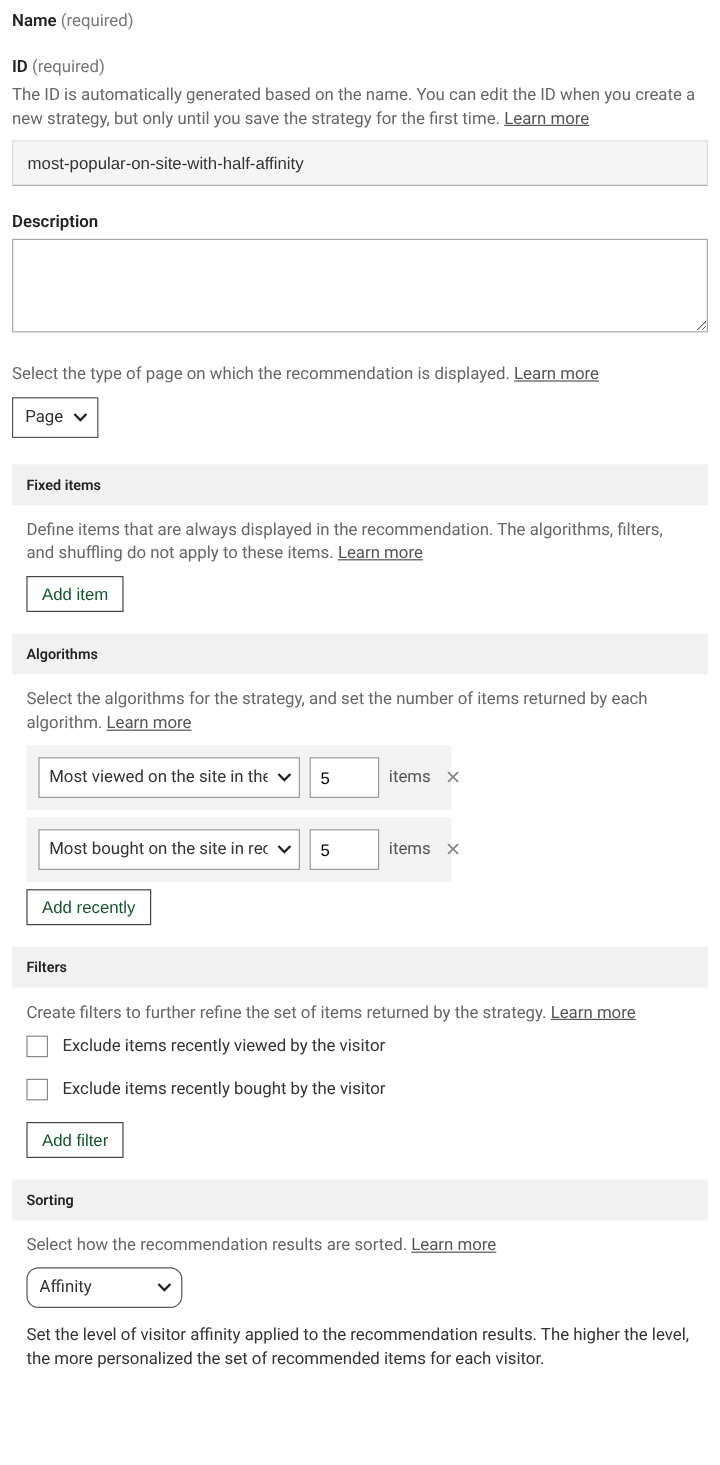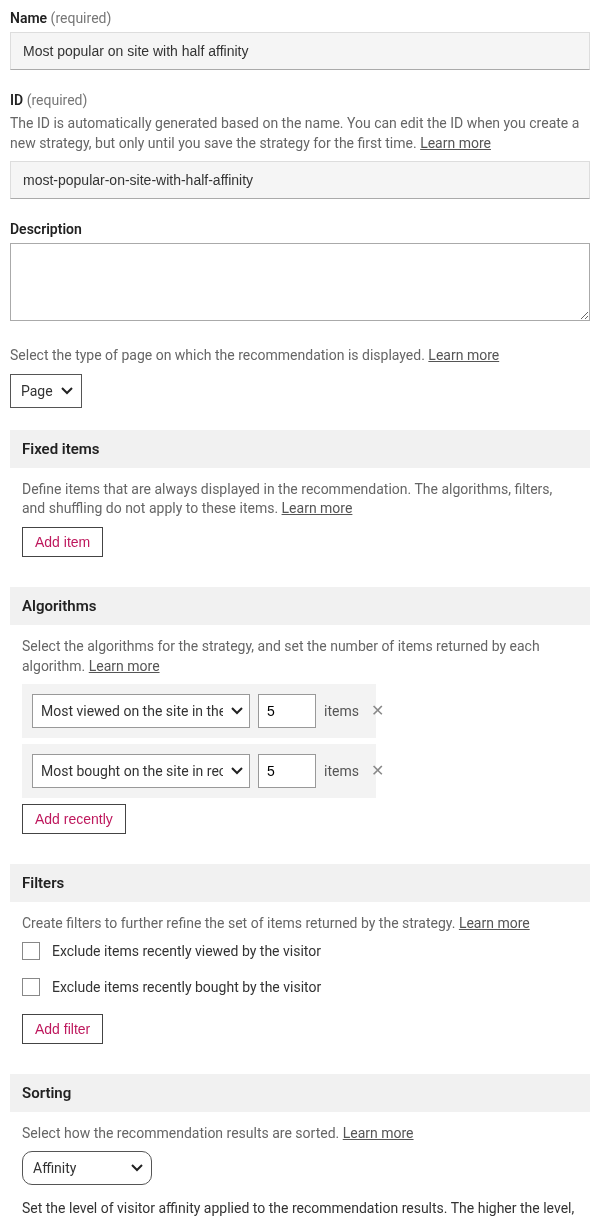--- a/index.html
+++ b/index.html
@@ -116,7 +116,6 @@
   <div class="label-row">
     <b>Name</b> <span class="req">(required)</span>
   </div>
-  <input type="text" class="wide" value="Most popular on site with half affinity" style="">
 </div>
 
 <div class="field-group">

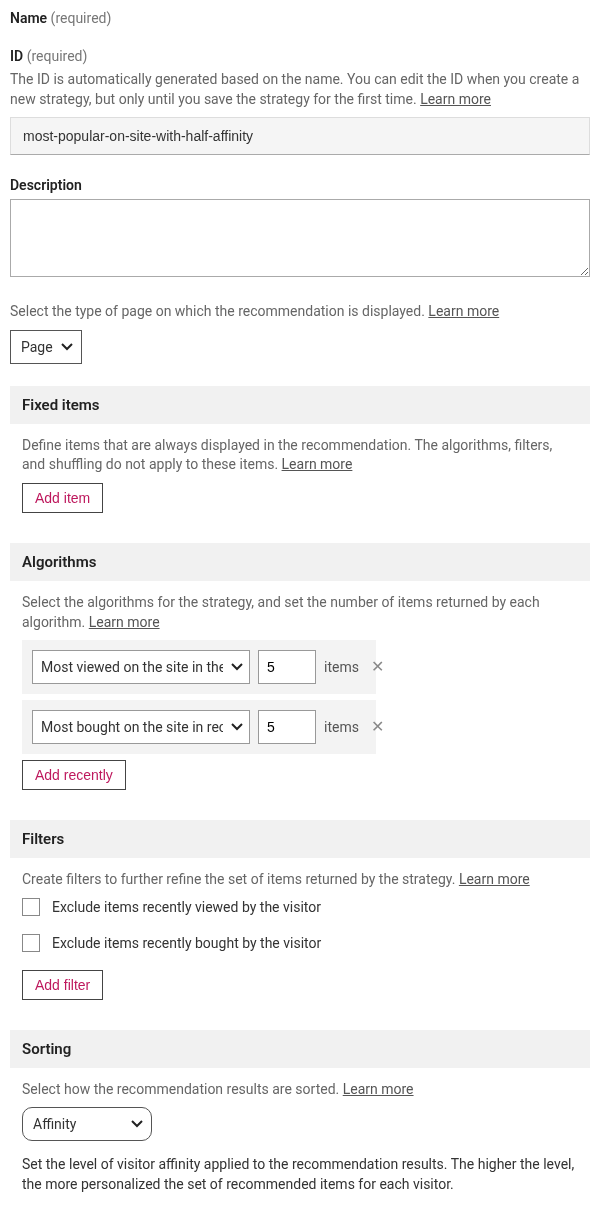--- a/index.html
+++ b/index.html
@@ -55,7 +55,7 @@
     background: #f1f1f1;
     padding: 10px 12px;
     font-weight: 600;
-    font-size: 15px;
+    font-size: 12px;
     color: #222;
     margin: 0 -0px;
   }

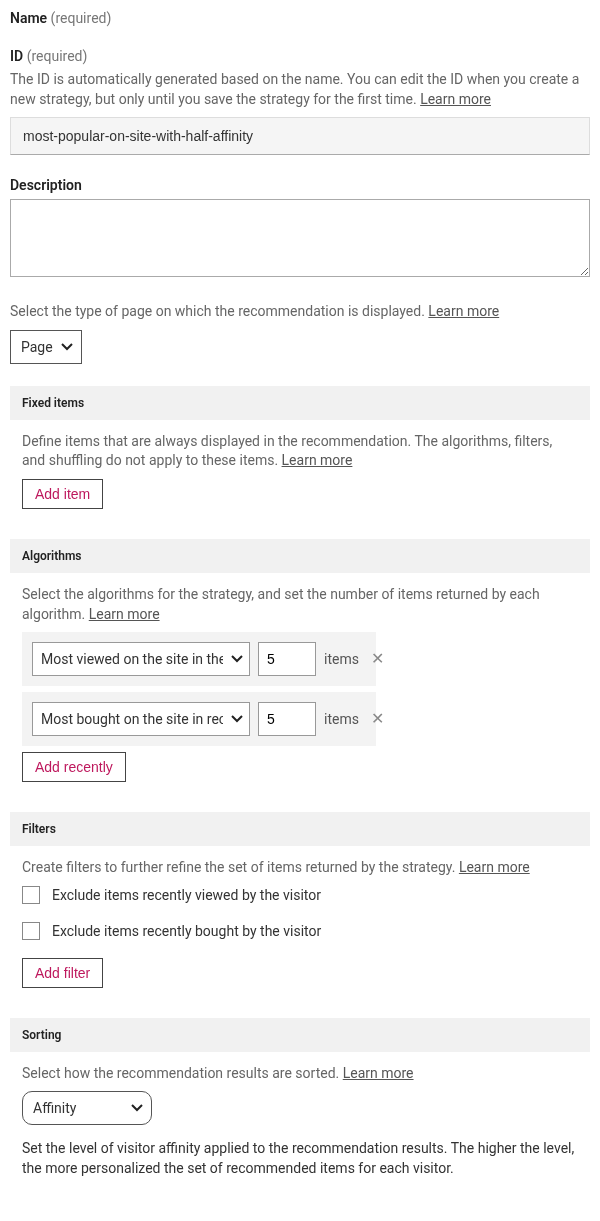--- a/index.html
+++ b/index.html
@@ -59,7 +59,7 @@
     color: #222;
     margin: 0 -0px;
   }
-  .section-body { padding: 12px 12px 30px 12px; }
+  .section-body { padding: 12px 12px 18px 12px; }
   .section-body .helper { margin-top: 0; }
   .btn {
     border: 1px solid #444;

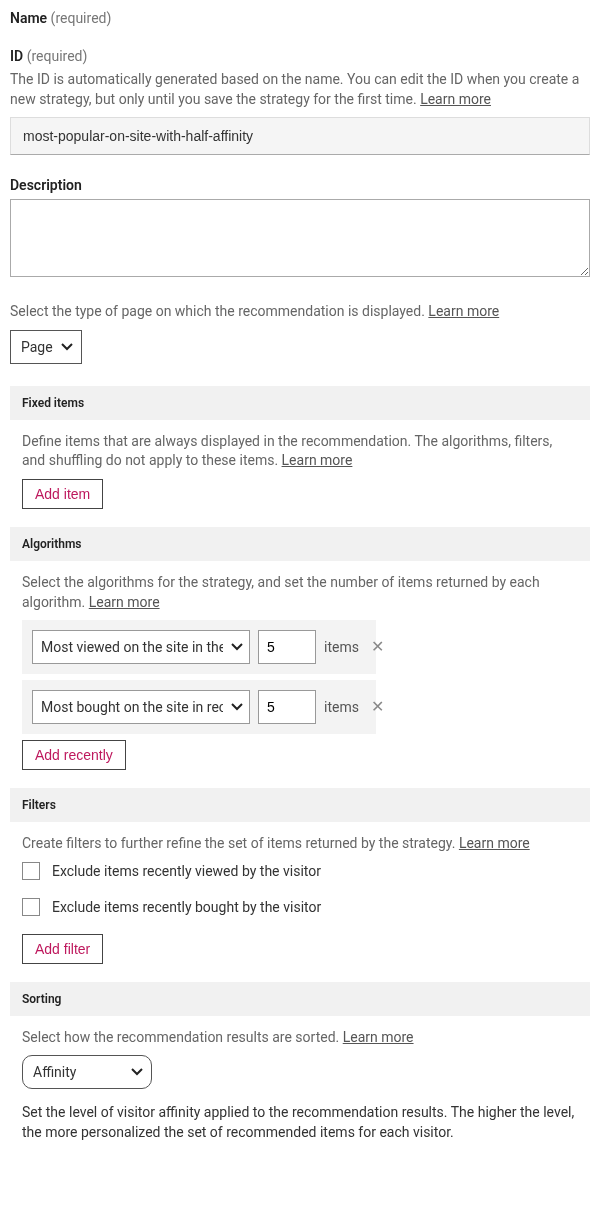--- a/index.html
+++ b/index.html
@@ -64,7 +64,7 @@
   .btn {
     border: 1px solid #444;
     background: #fff;
-    color: #be185d;
+    color: #14532d;
     padding: 6px 12px;
     font-size: 14px;
     cursor: pointer;

